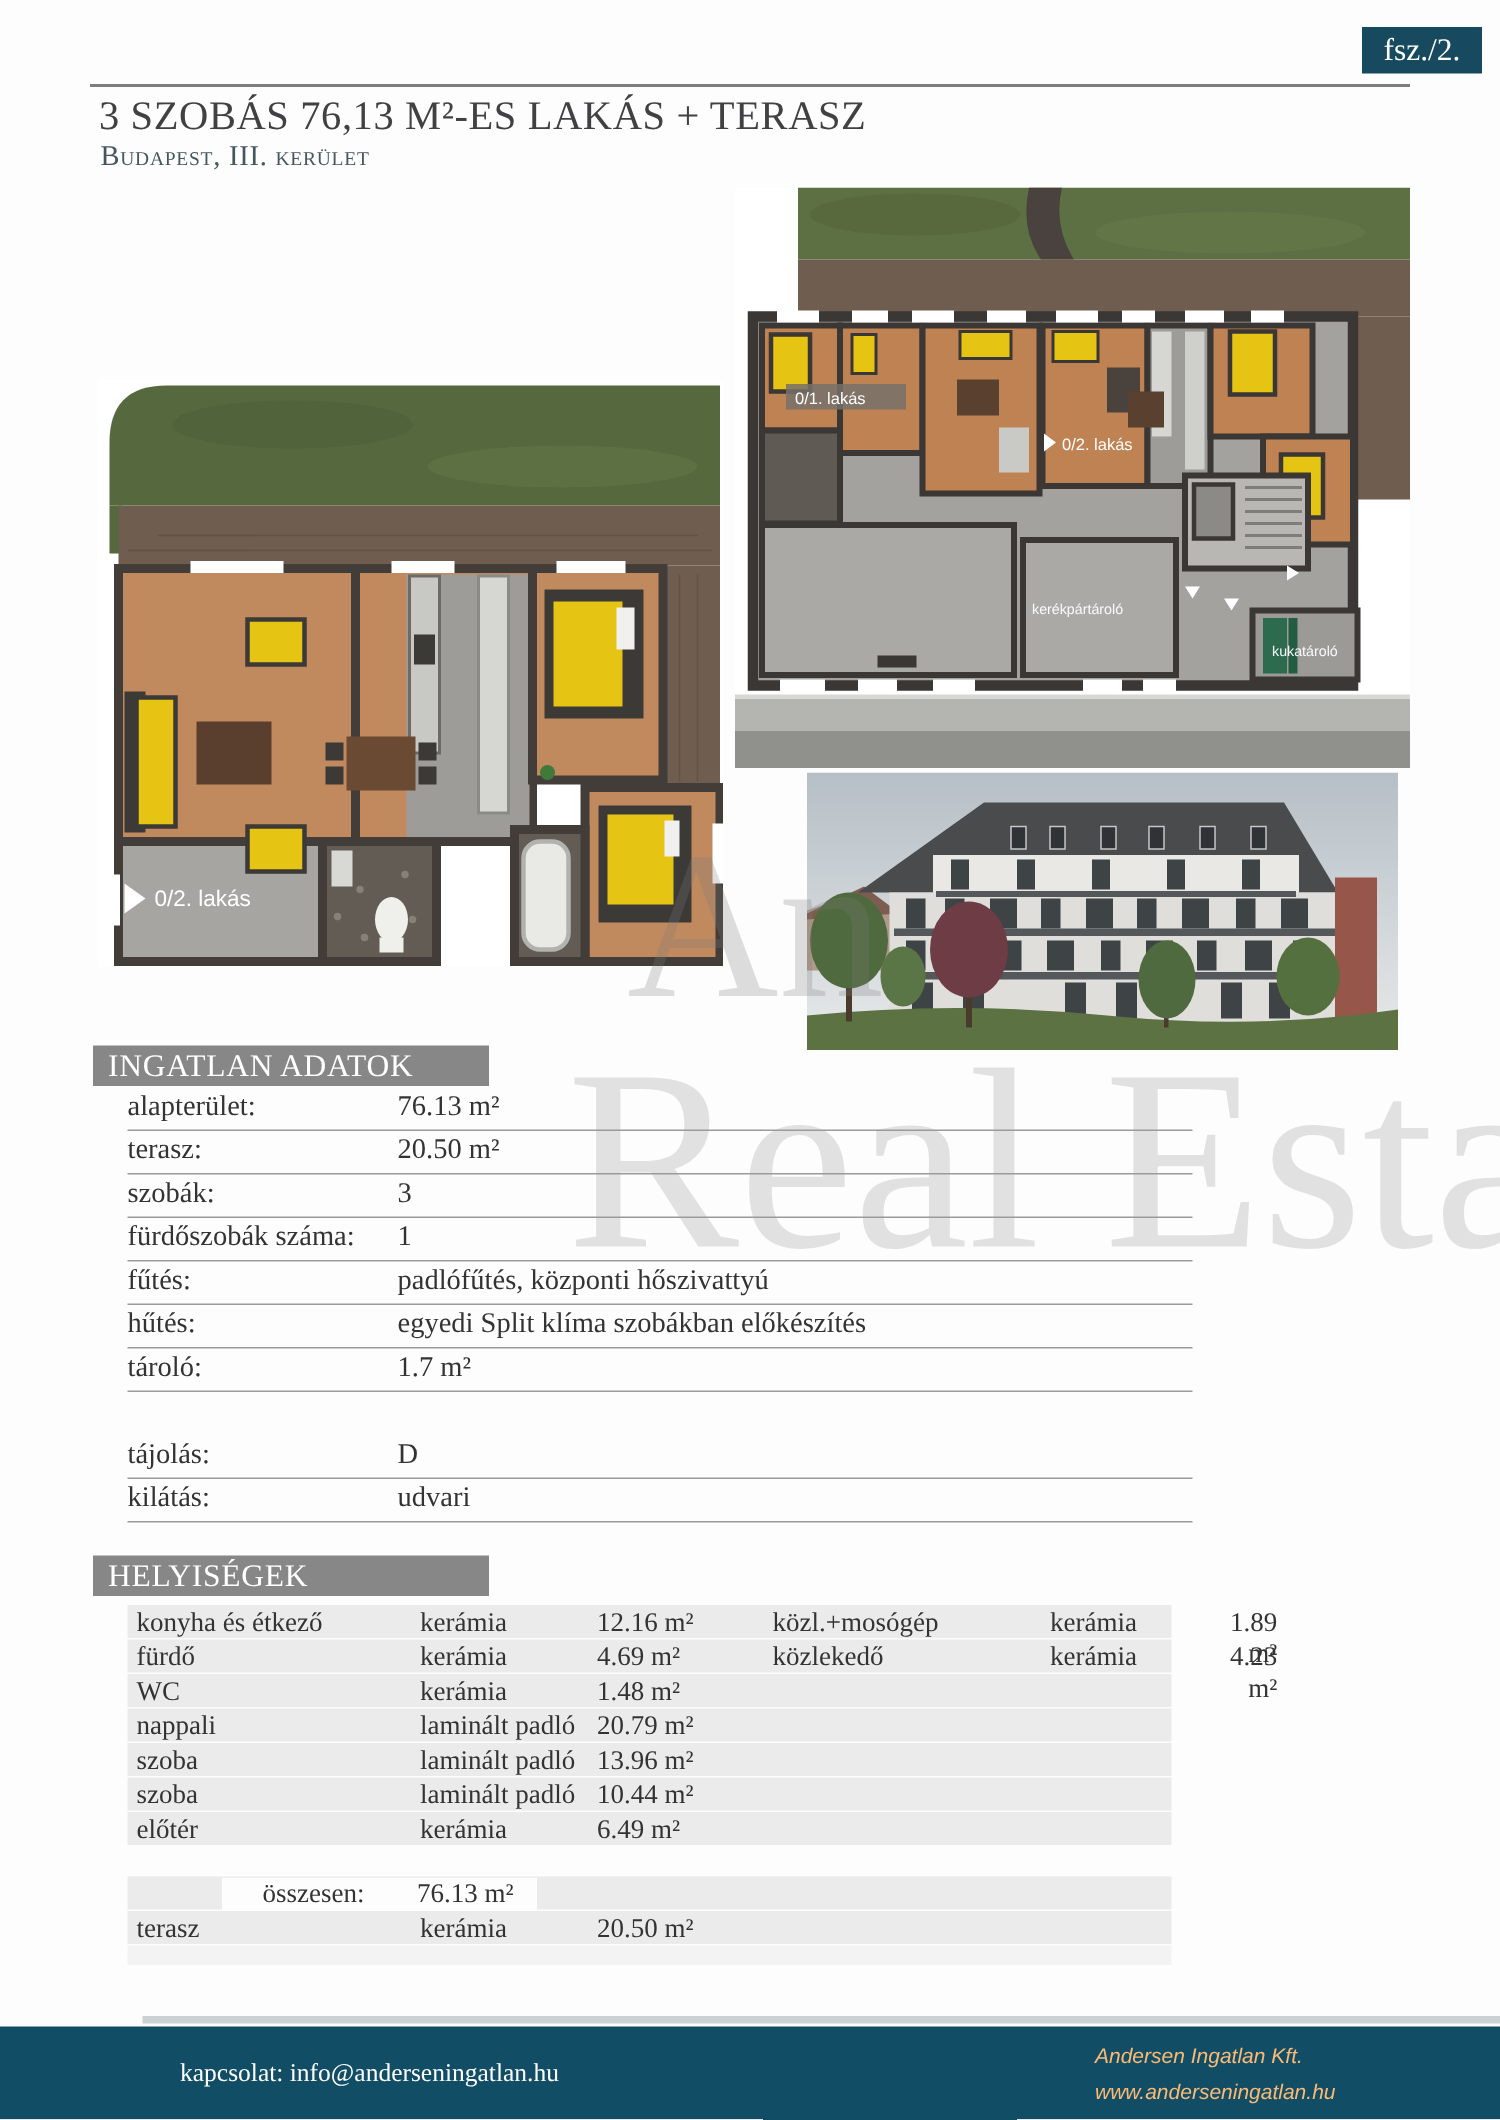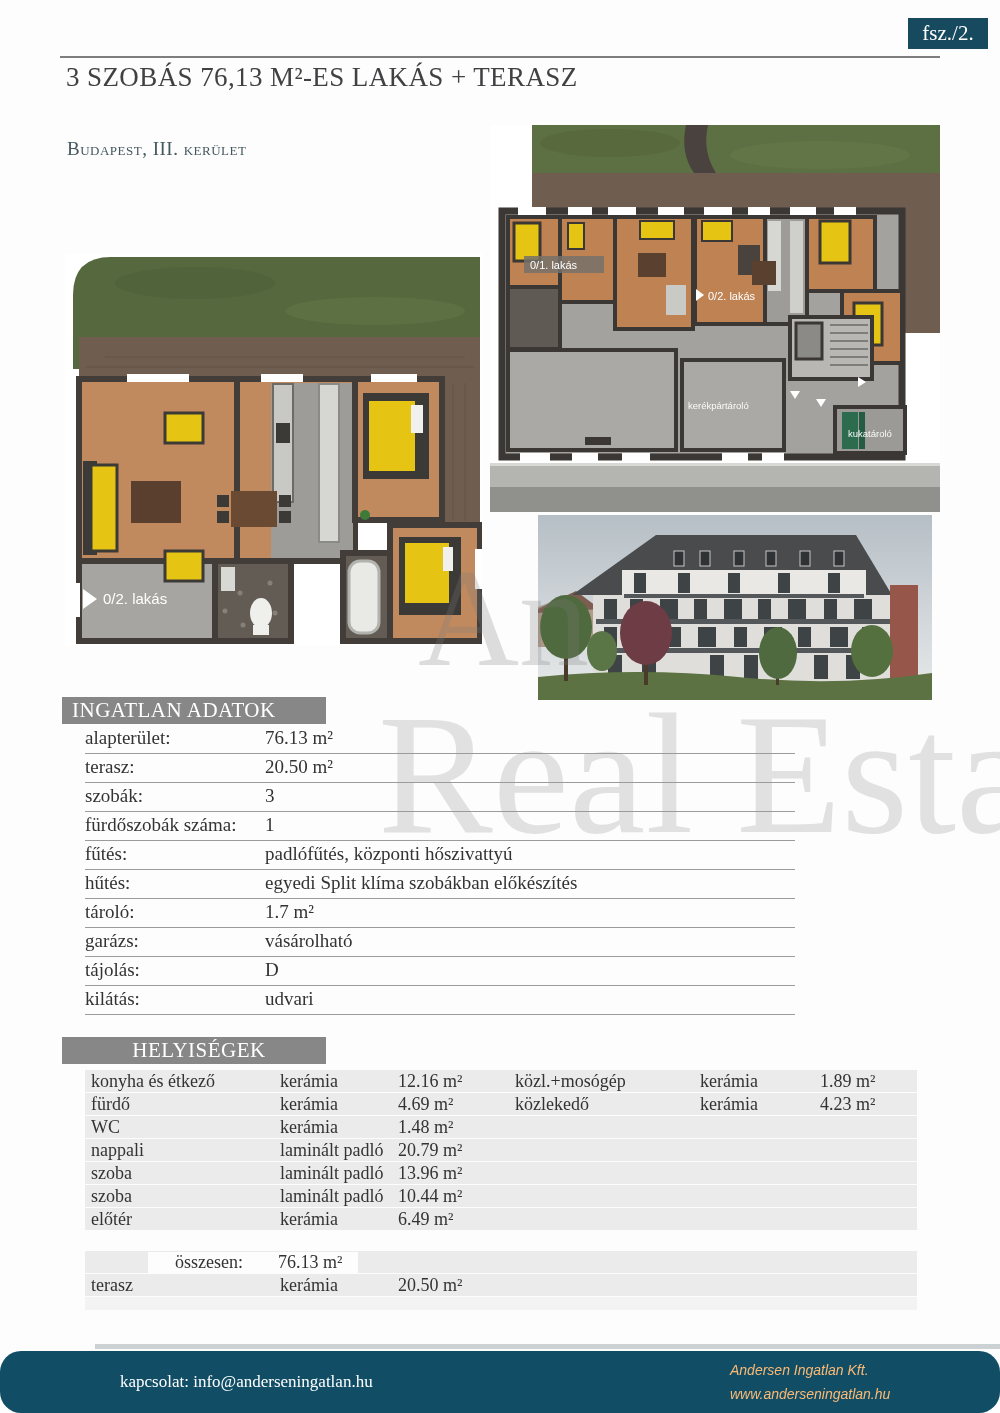--- a/index.html
+++ b/index.html
@@ -11,7 +11,7 @@
          font-size:21px;text-align:center;line-height:31px;}
   #toprule{left:60px;top:56px;width:880px;height:2px;background:#7e7e7e;}
   #title{left:66px;top:62px;font-size:27px;color:#414143;letter-spacing:.4px;white-space:nowrap;}
-  #subtitle{left:67px;top:94px;font-size:19px;color:#44575f;font-variant:small-caps;letter-spacing:.5px;margin-top:44px;}
+  #subtitle{left:67px;top:94px;font-size:19px;color:#44575f;font-variant:small-caps;letter-spacing:.5px;}
   
   .plan{z-index:2;}
   

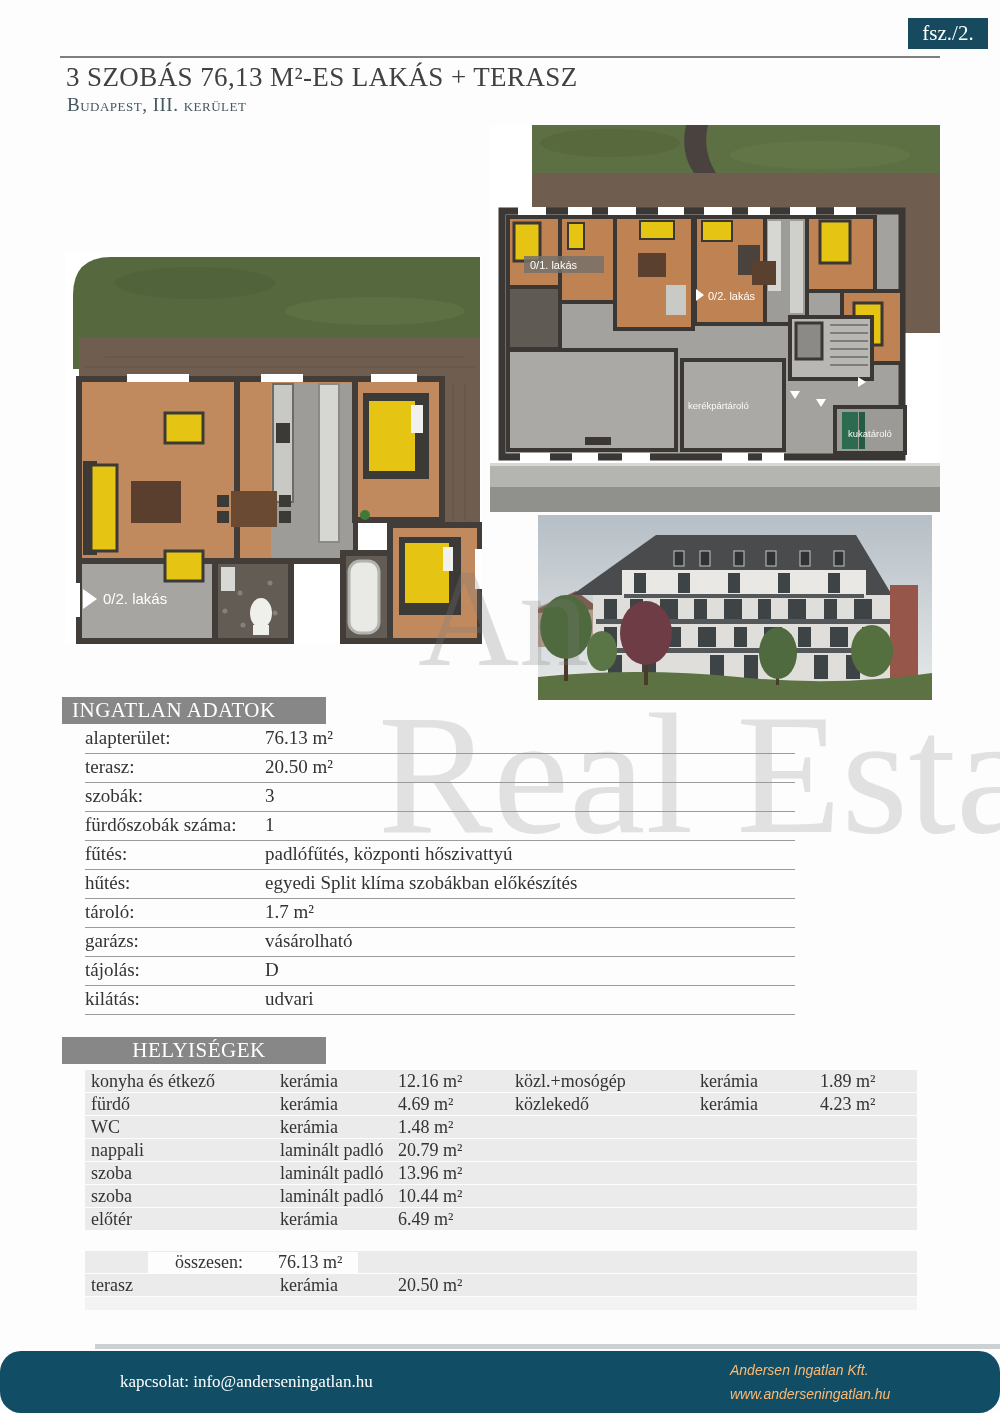--- a/index.html
+++ b/index.html
@@ -320,10 +320,6 @@
       <span class="plabel">tároló:</span>
       <span class="pvalue">1.7 m²</span>
     </div>
-  <div class="prow" style="top:927px">
-      <span class="plabel">garázs:</span>
-      <span class="pvalue">vásárolható</span>
-    </div>
   <div class="prow" style="top:956px">
       <span class="plabel">tájolás:</span>
       <span class="pvalue">D</span>

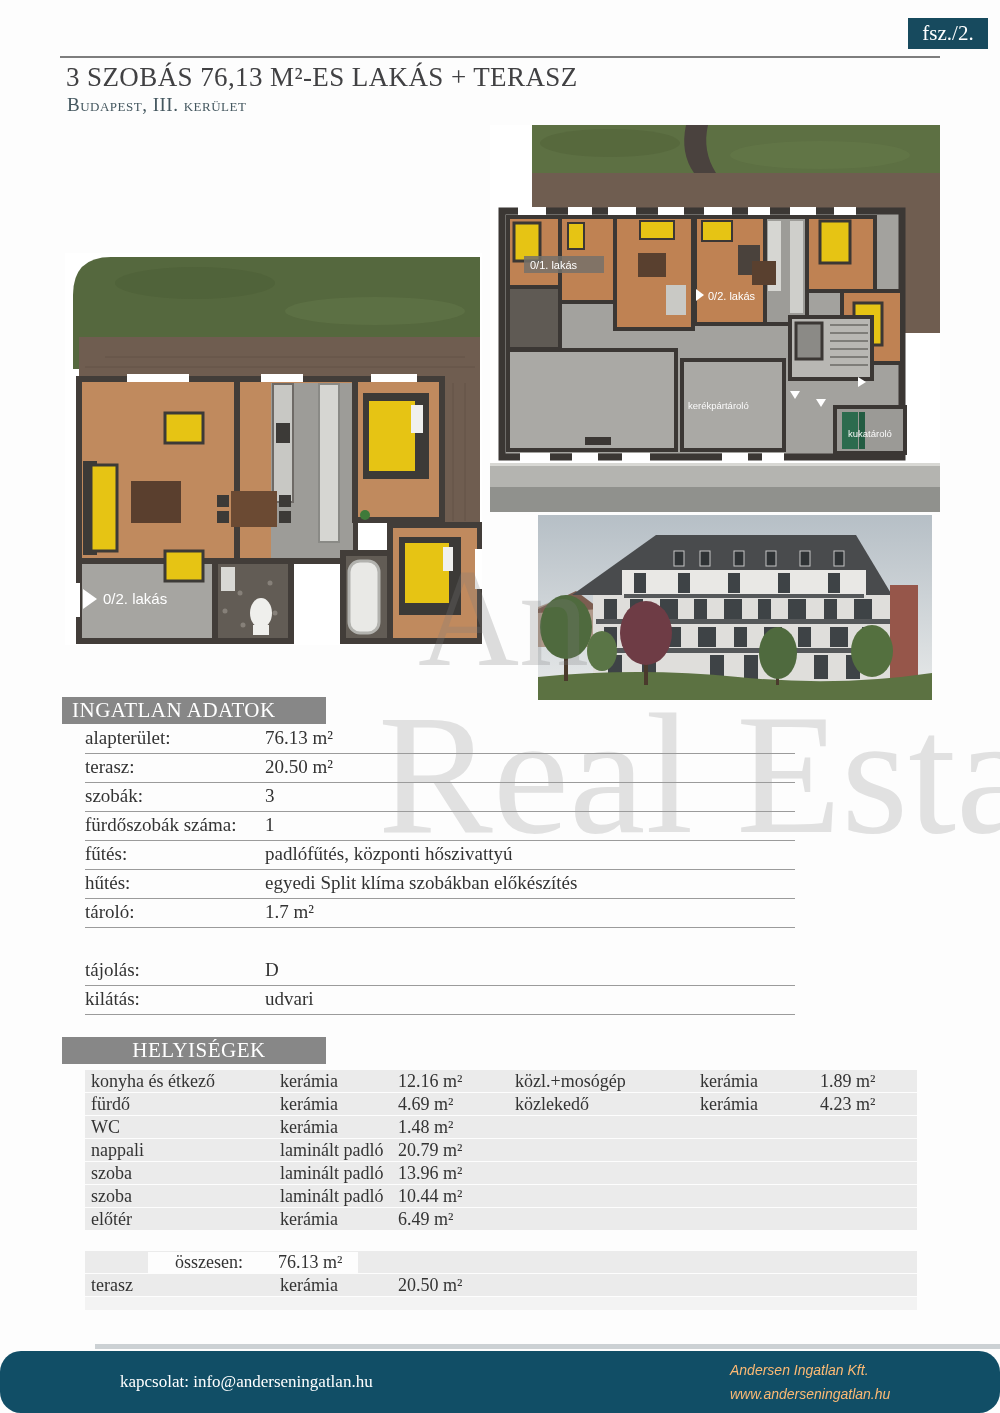--- a/index.html
+++ b/index.html
@@ -23,7 +23,7 @@
   .secbar{left:62px;width:264px;height:27px;background:#878787;color:#fff;z-index:5;
           font-size:21px;line-height:27px;padding-left:10px;box-sizing:border-box;letter-spacing:.5px;}
   #bar-adatok{top:697px;}
-  #bar-helyisegek{top:1037px;text-align:center;}
+  #bar-helyisegek{top:1037px;}
   
   .prow{position:absolute;left:85px;width:710px;height:29px;border-bottom:1px solid #9b9b9b;
         font-size:19px;z-index:5;}

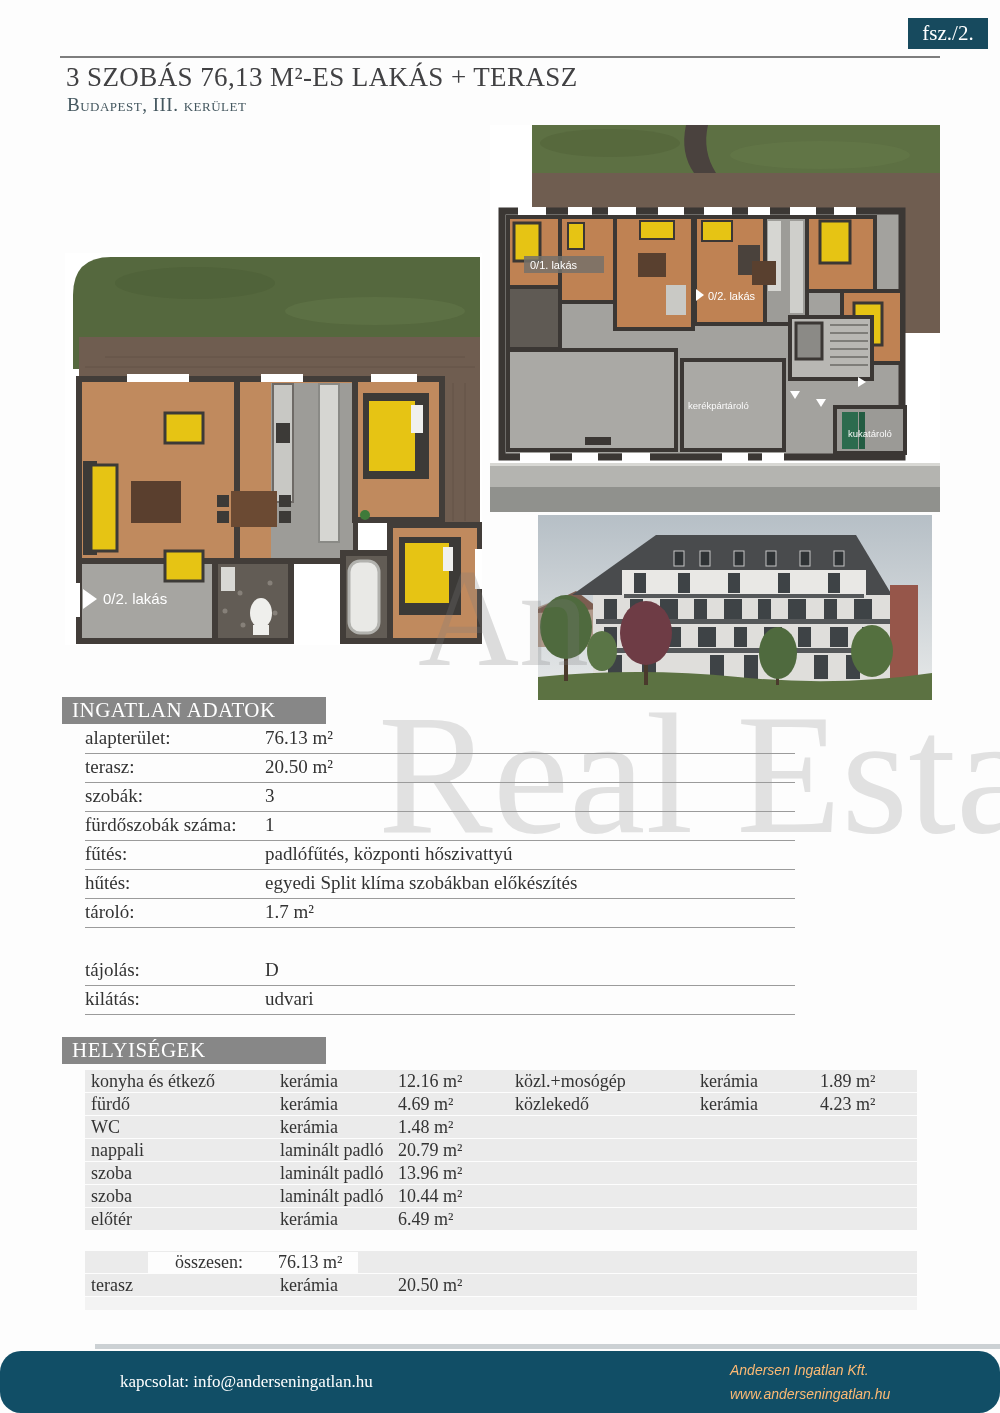--- a/index.html
+++ b/index.html
@@ -30,7 +30,7 @@
   .plabel{position:absolute;left:0;top:3px;}
   .pvalue{position:absolute;left:180px;top:3px;}
   
-  #roomtable{left:85px;top:1070px;width:832px;z-index:5;font-size:18px;text-align:right;}
+  #roomtable{left:85px;top:1070px;width:696px;z-index:5;font-size:18px;text-align:right;}
   .hrow{position:relative;height:22px;margin-bottom:1px;background:#ebebeb;}
   .hrow span{position:absolute;top:1px;}
   .c1{left:6px;} .c2{left:195px;} .c3{left:313px;} .c4{left:430px;} .c5{left:615px;} .c6{left:735px;}

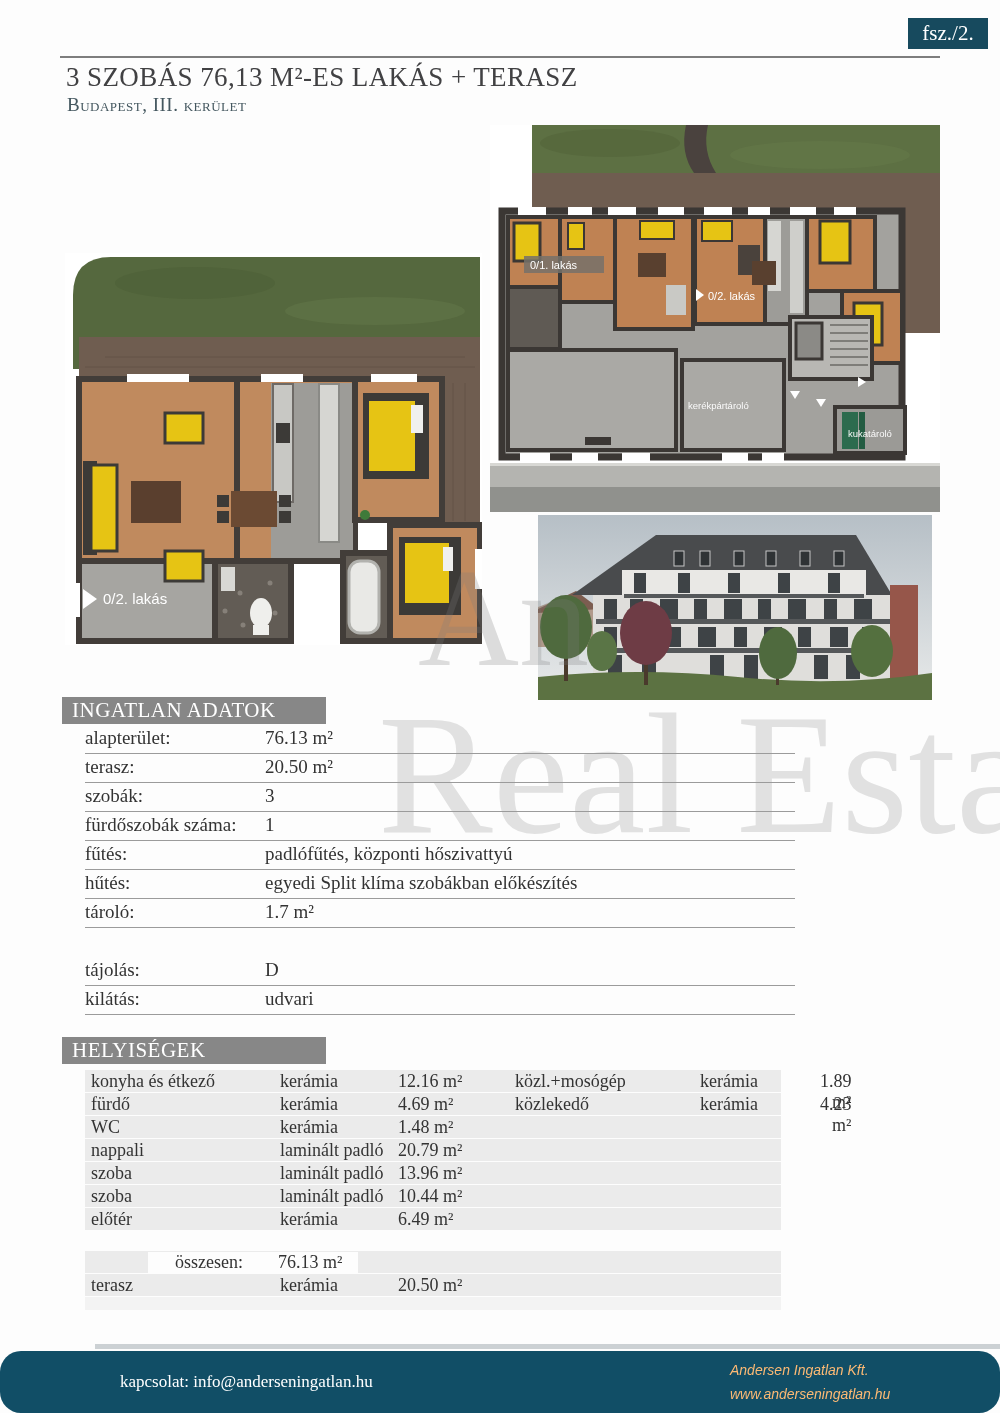--- a/index.html
+++ b/index.html
@@ -40,7 +40,7 @@
   .faintrow{height:13px;background:#f3f3f3;}
   
   #footline{left:95px;top:1344px;width:905px;height:5px;background:#ccd1d4;z-index:5;}
-  #footband{left:0;top:1351px;width:1000px;height:62px;background:#114e66;z-index:5;border-radius:21px;}
+  #footband{left:0;top:1351px;width:1000px;height:62px;background:#114e66;z-index:5;}
   #contact{position:absolute;left:120px;top:21px;color:#fff;font-size:17px;}
   #company-block{position:absolute;left:730px;top:7px;color:#fdba74;
                  font-family:Liberation Sans, sans-serif;font-style:italic;font-size:14px;line-height:24px;}

